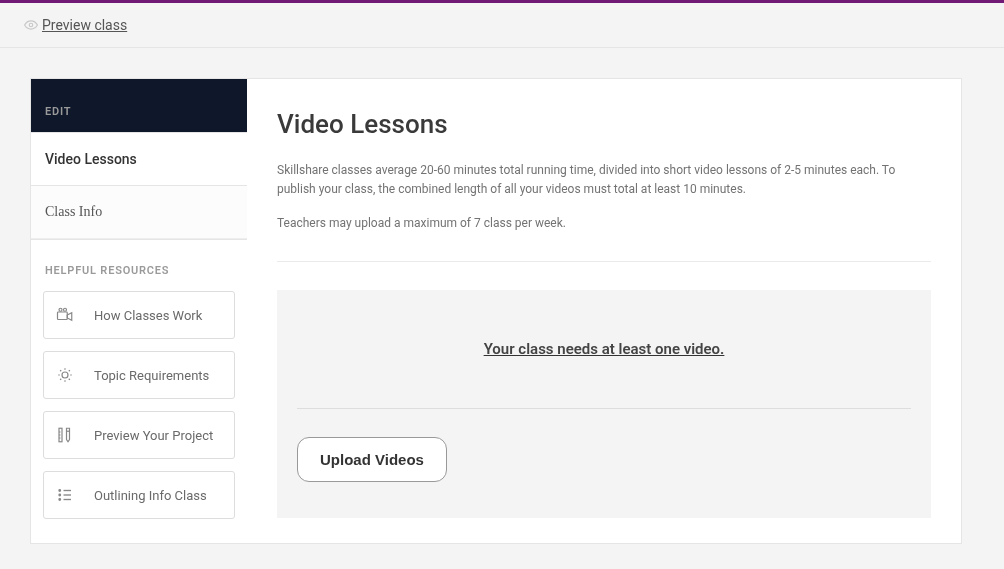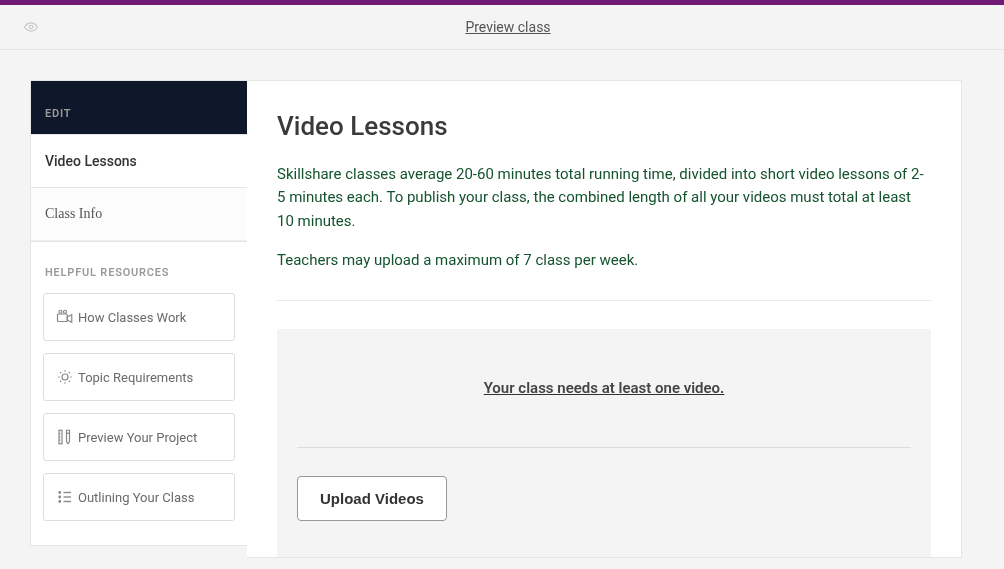--- a/index.html
+++ b/index.html
@@ -12,10 +12,9 @@
     .top-bar {
       padding: 14px 30px 14px 42px;
       border-bottom: 1px solid #e5e5e5;
-      border-top: 5px solid #701a75;
+      border-top: 3px solid #701a75;
       background: #f4f4f4;
       position: relative;
-      text-align: center;
     }
     .preview-link {
       color: #555;

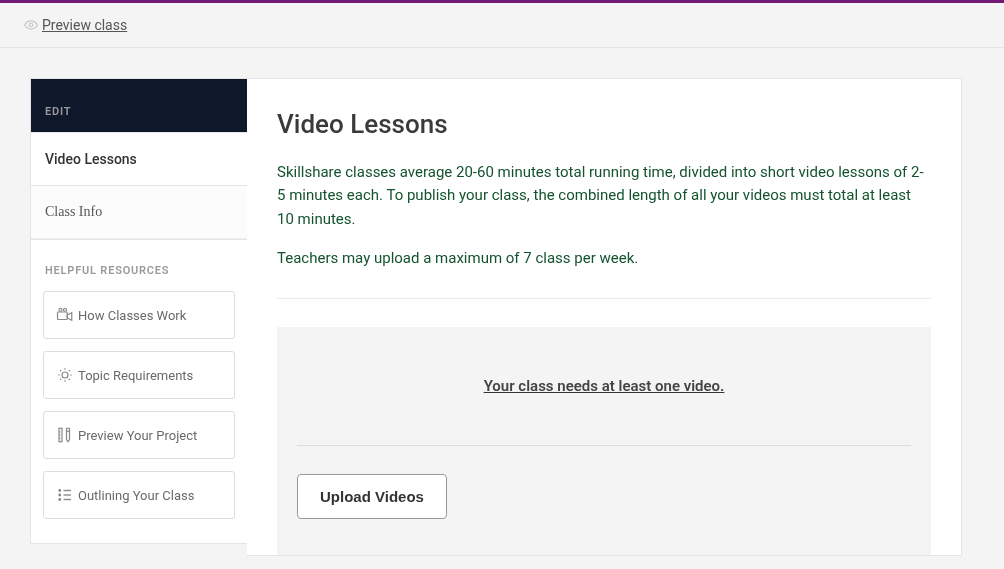--- a/index.html
+++ b/index.html
@@ -124,8 +124,8 @@
       margin-bottom: 22px;
     }
     .page-desc {
-      font-size: 15px;
-      color: #14532d;
+      font-size: 12px;
+      color: #737373;
       line-height: 1.55;
       margin-bottom: 16px;
     }

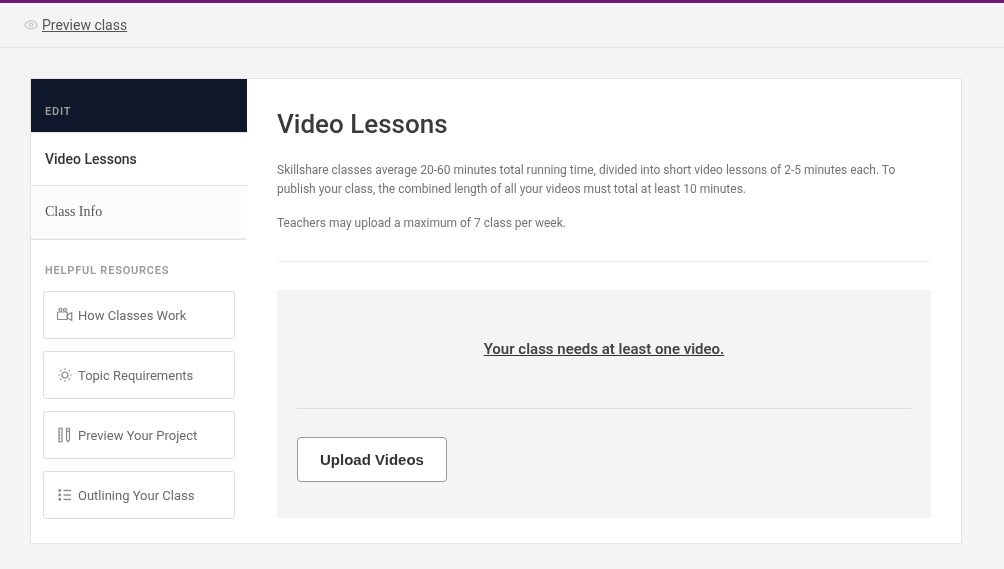--- a/index.html
+++ b/index.html
@@ -98,7 +98,7 @@
     .resource-card {
       display: flex;
       align-items: center;
-      gap: 4px;
+      gap: 20px;
       border: 1px solid #ddd;
       border-radius: 3px;
       padding: 14px 12px;

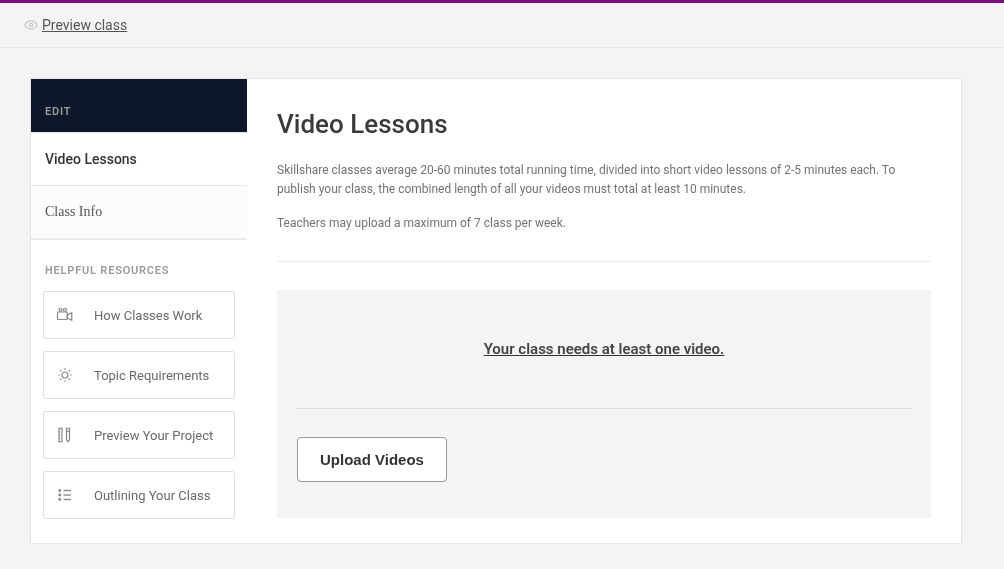--- a/index.html
+++ b/index.html
@@ -158,7 +158,7 @@
       display: inline-block;
       background: #fff;
       border: 1px solid #999;
-      border-radius: 4px;
+      border-radius: 12px;
       padding: 13px 22px;
       font-size: 15px;
       font-weight: 600;

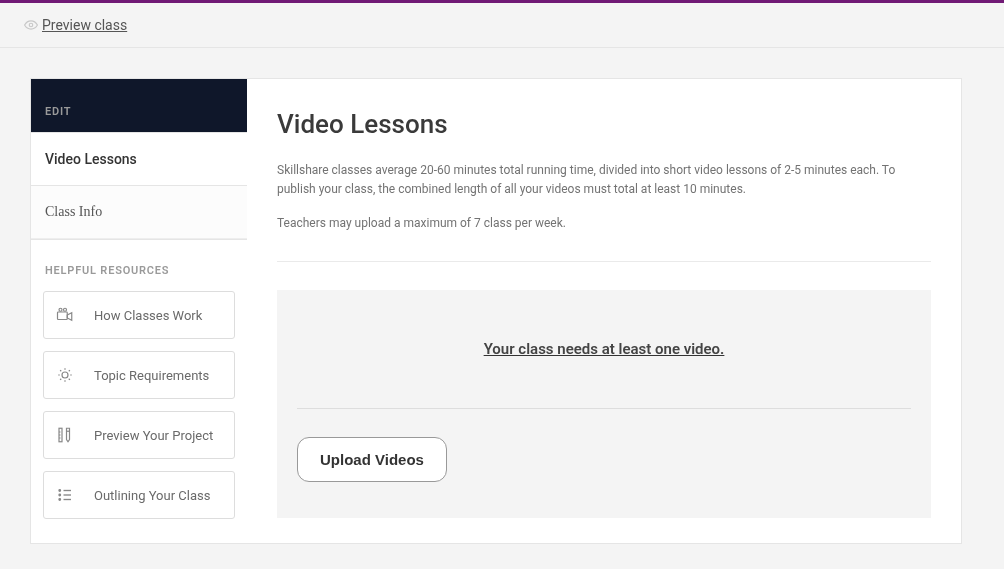--- a/index.html
+++ b/index.html
@@ -249,7 +249,7 @@
             <line x1="10" y1="18" x2="20" y2="18"></line>
           </svg>
         </span>
-        <span>Outlining Your Class</span>
+        <span>Outlining Info Class</span>
       </div>
 
     </div>

